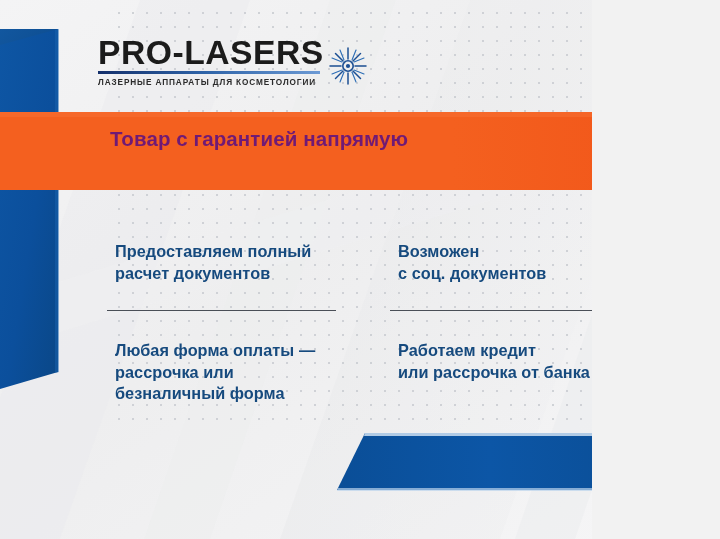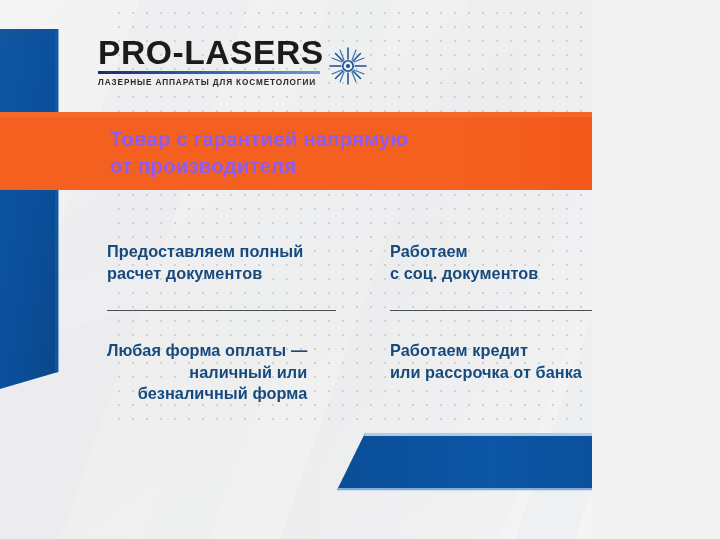--- a/index.html
+++ b/index.html
@@ -76,7 +76,7 @@
   #banner .shape { position:absolute; inset:0; width:648px; height:78px; }
   #banner .txt {
     position:absolute; left:110px; top:14px;
-    color:#8b5cf6;
+    color:#701a75;
     font-size:20.5px;
     font-weight:bold;
     line-height:26.5px;

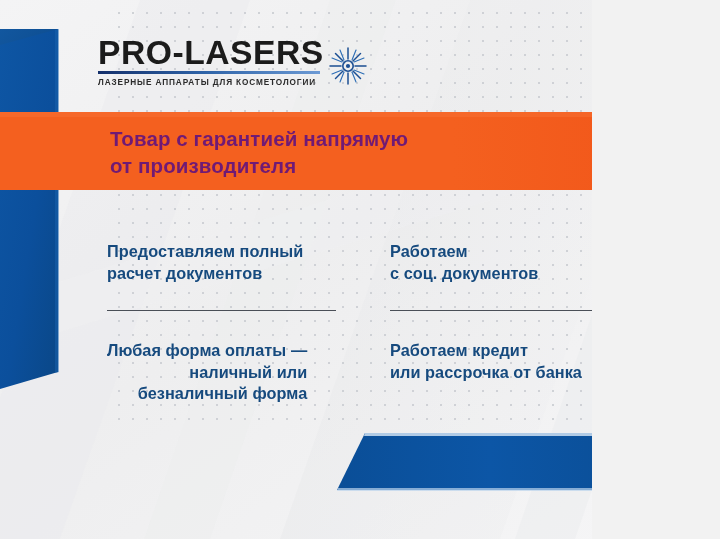--- a/index.html
+++ b/index.html
@@ -214,7 +214,6 @@
     </svg>
     <div class="txt">
       <div>Товар с гарантией напрямую</div>
-      <div>от производителя</div>
     </div>
   </div>
 

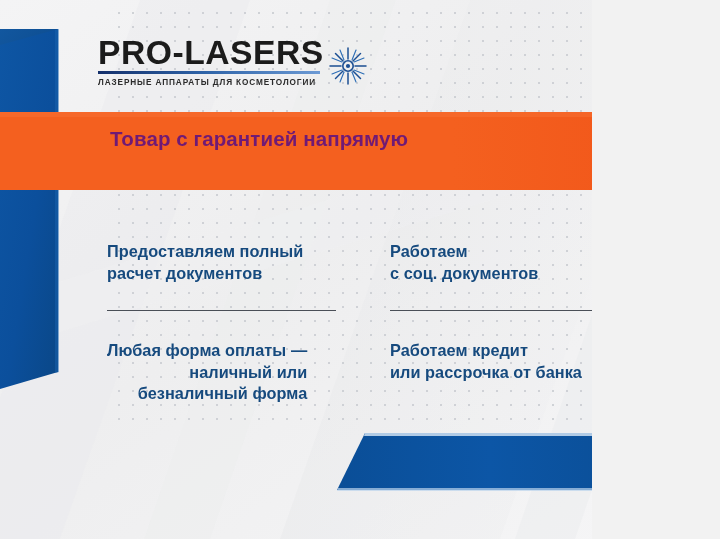--- a/index.html
+++ b/index.html
@@ -94,6 +94,7 @@
     line-height:21.5px;
     letter-spacing:.05px;
     white-space:nowrap;
+    margin-left:8px;
   }
   .divider {
     position:absolute;

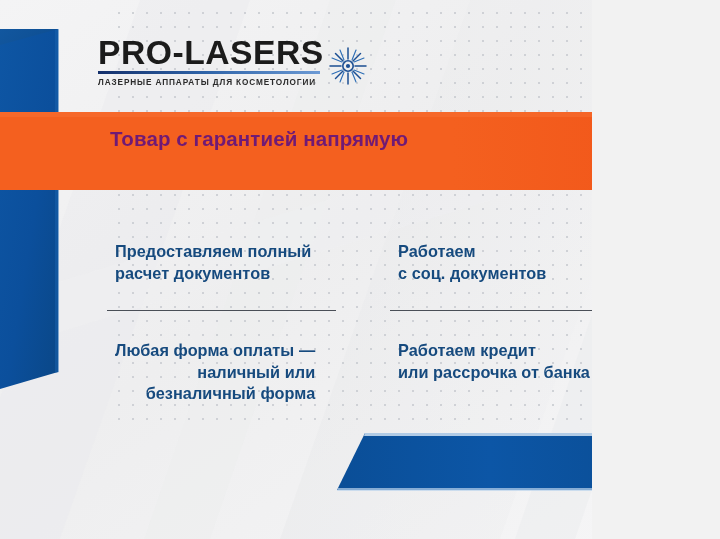--- a/index.html
+++ b/index.html
@@ -226,7 +226,7 @@
     </div>
 
     <div class="feature" style="left:390px; top:241px;">
-      <div class="ftxt">Работаем</div>
+      <div class="ftxt">Возможен</div>
       <div class="ftxt">с соц. документов</div>
     </div>
 

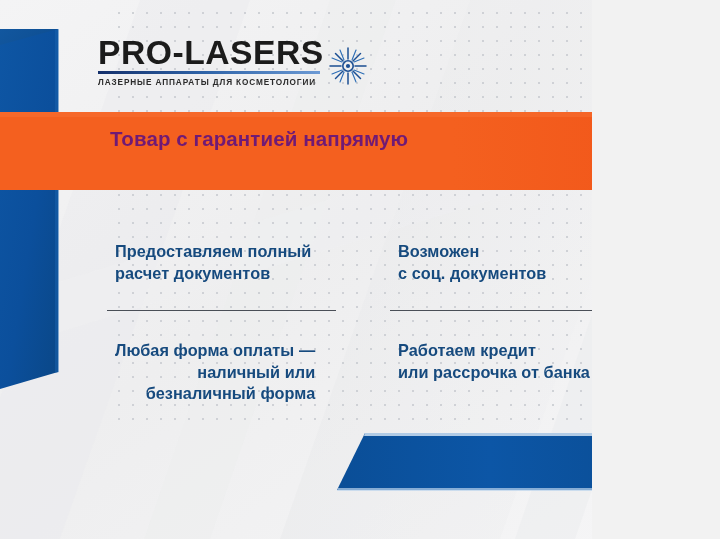--- a/index.html
+++ b/index.html
@@ -233,7 +233,7 @@
     <div class="divider" style="left:107px; top:310px; width:229px;"></div>
     <div class="divider" style="left:390px; top:310px; width:229px;"></div>
 
-    <div class="feature" style="left:107px; top:340px;text-align:right;">
+    <div class="feature" style="left:107px; top:340px;">
       <div class="ftxt">Любая форма оплаты —</div>
       <div class="ftxt">наличный или</div>
       <div class="ftxt">безналичный форма</div>

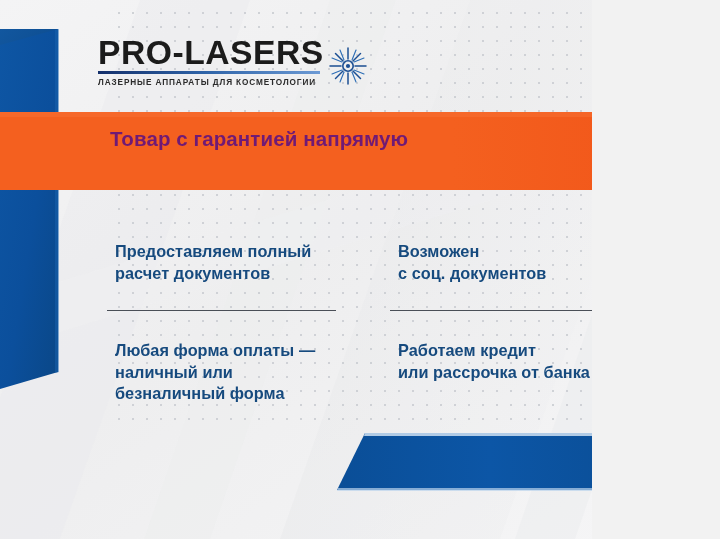--- a/index.html
+++ b/index.html
@@ -235,7 +235,7 @@
 
     <div class="feature" style="left:107px; top:340px;">
       <div class="ftxt">Любая форма оплаты —</div>
-      <div class="ftxt">наличный или</div>
+      <div class="ftxt">рассрочка или</div>
       <div class="ftxt">безналичный форма</div>
     </div>
 

